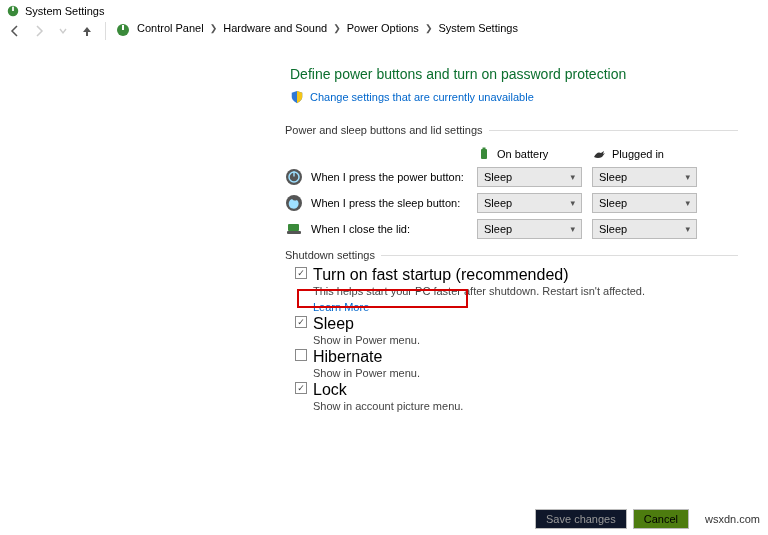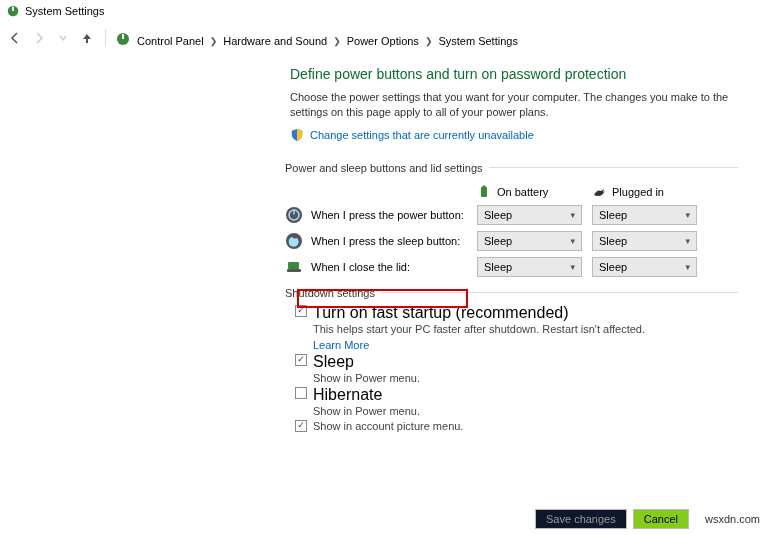--- a/index.html
+++ b/index.html
@@ -7,7 +7,7 @@
     .titlebar { display: flex; align-items: center; padding: 3px 6px; height: 22px; }
     .titlebar .icon { width: 14px; height: 14px; margin-right: 5px; }
     .titlebar .title { font-size: 11px; }
-    .navbar { display: flex; align-items: flex-end; height: 26px; padding: 0 6px; border-bottom: 1px solid transparent; gap: 6px; }
+    .navbar { display: flex; align-items: flex-start; height: 26px; padding: 0 6px; border-bottom: 1px solid transparent; gap: 6px; }
     .navbar .arrow { width: 18px; height: 18px; display: flex; align-items: center; justify-content: center; color: #555; }
     .navbar .arrow.disabled { color: #bbb; }
     .navbar .up { width: 18px; height: 18px; display: flex; align-items: center; justify-content: center; color: #555; }

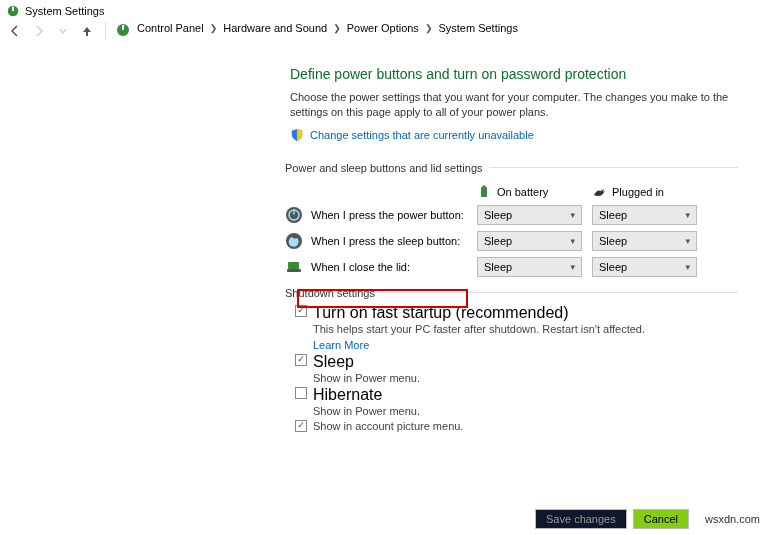--- a/index.html
+++ b/index.html
@@ -95,7 +95,6 @@
 
 <div class="content">
   <div class="heading">Define power buttons and turn on password protection</div>
-  <div class="desc">Choose the power settings that you want for your computer. The changes you make to the settings on this page apply to all of your power plans.</div>
   <div class="link-row">
     <svg class="shield-icon" viewBox="0 0 16 16">
         <path d="M8 1 L14 3 V8 C14 12 8 15 8 15 C8 15 2 12 2 8 V3 Z" fill="#3078d4"></path>

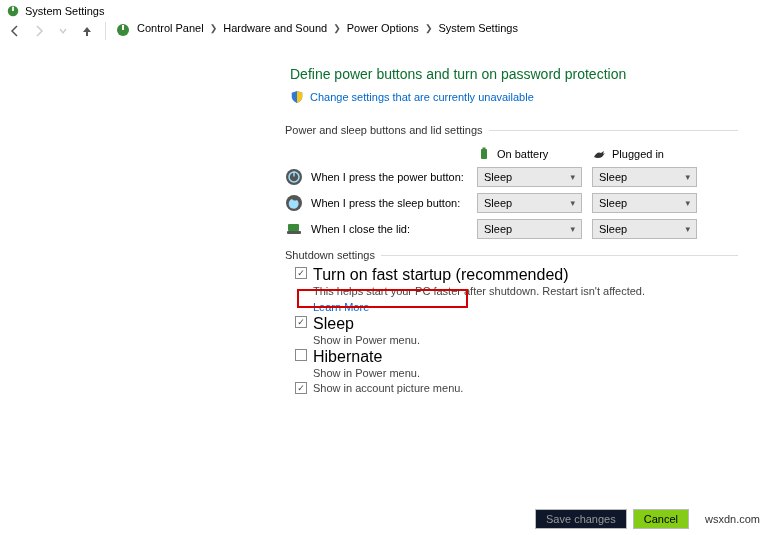--- a/index.html
+++ b/index.html
@@ -205,6 +205,7 @@
     <div class="shutdown-item">
       <div class="cb checked"></div>
       <div class="texts">
+        <span class="t1">Lock</span>
         <span class="t2">Show in account picture menu.</span>
       </div>
     </div>

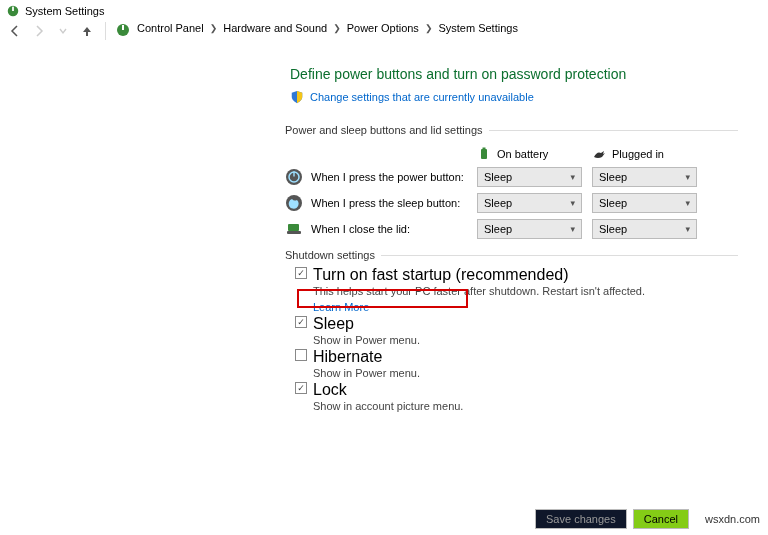--- a/index.html
+++ b/index.html
@@ -40,7 +40,7 @@
     .highlight { position: absolute; border: 2px solid #d40000; left: 297px; top: 289px; width: 171px; height: 19px; pointer-events: none; }
     .footer { position: absolute; bottom: 6px; right: 8px; display: flex; align-items: center; gap: 8px; }
     .footer .btnrow { display: flex; gap: 6px; }
-    .footer button { font-size: 11px; padding: 3px 10px; background: #84cc16; border: 1px solid #bbb; cursor: pointer; }
+    .footer button { font-size: 11px; padding: 3px 10px; background: #4d7c0f; border: 1px solid #bbb; cursor: pointer; }
     .footer button.disabled { color: #999; background: #0f172a; cursor: default; }
     .footer .watermark { font-size: 11px; color: #333; margin-left: 8px; }
     a.learn { color: #0066cc; text-decoration: none; }

